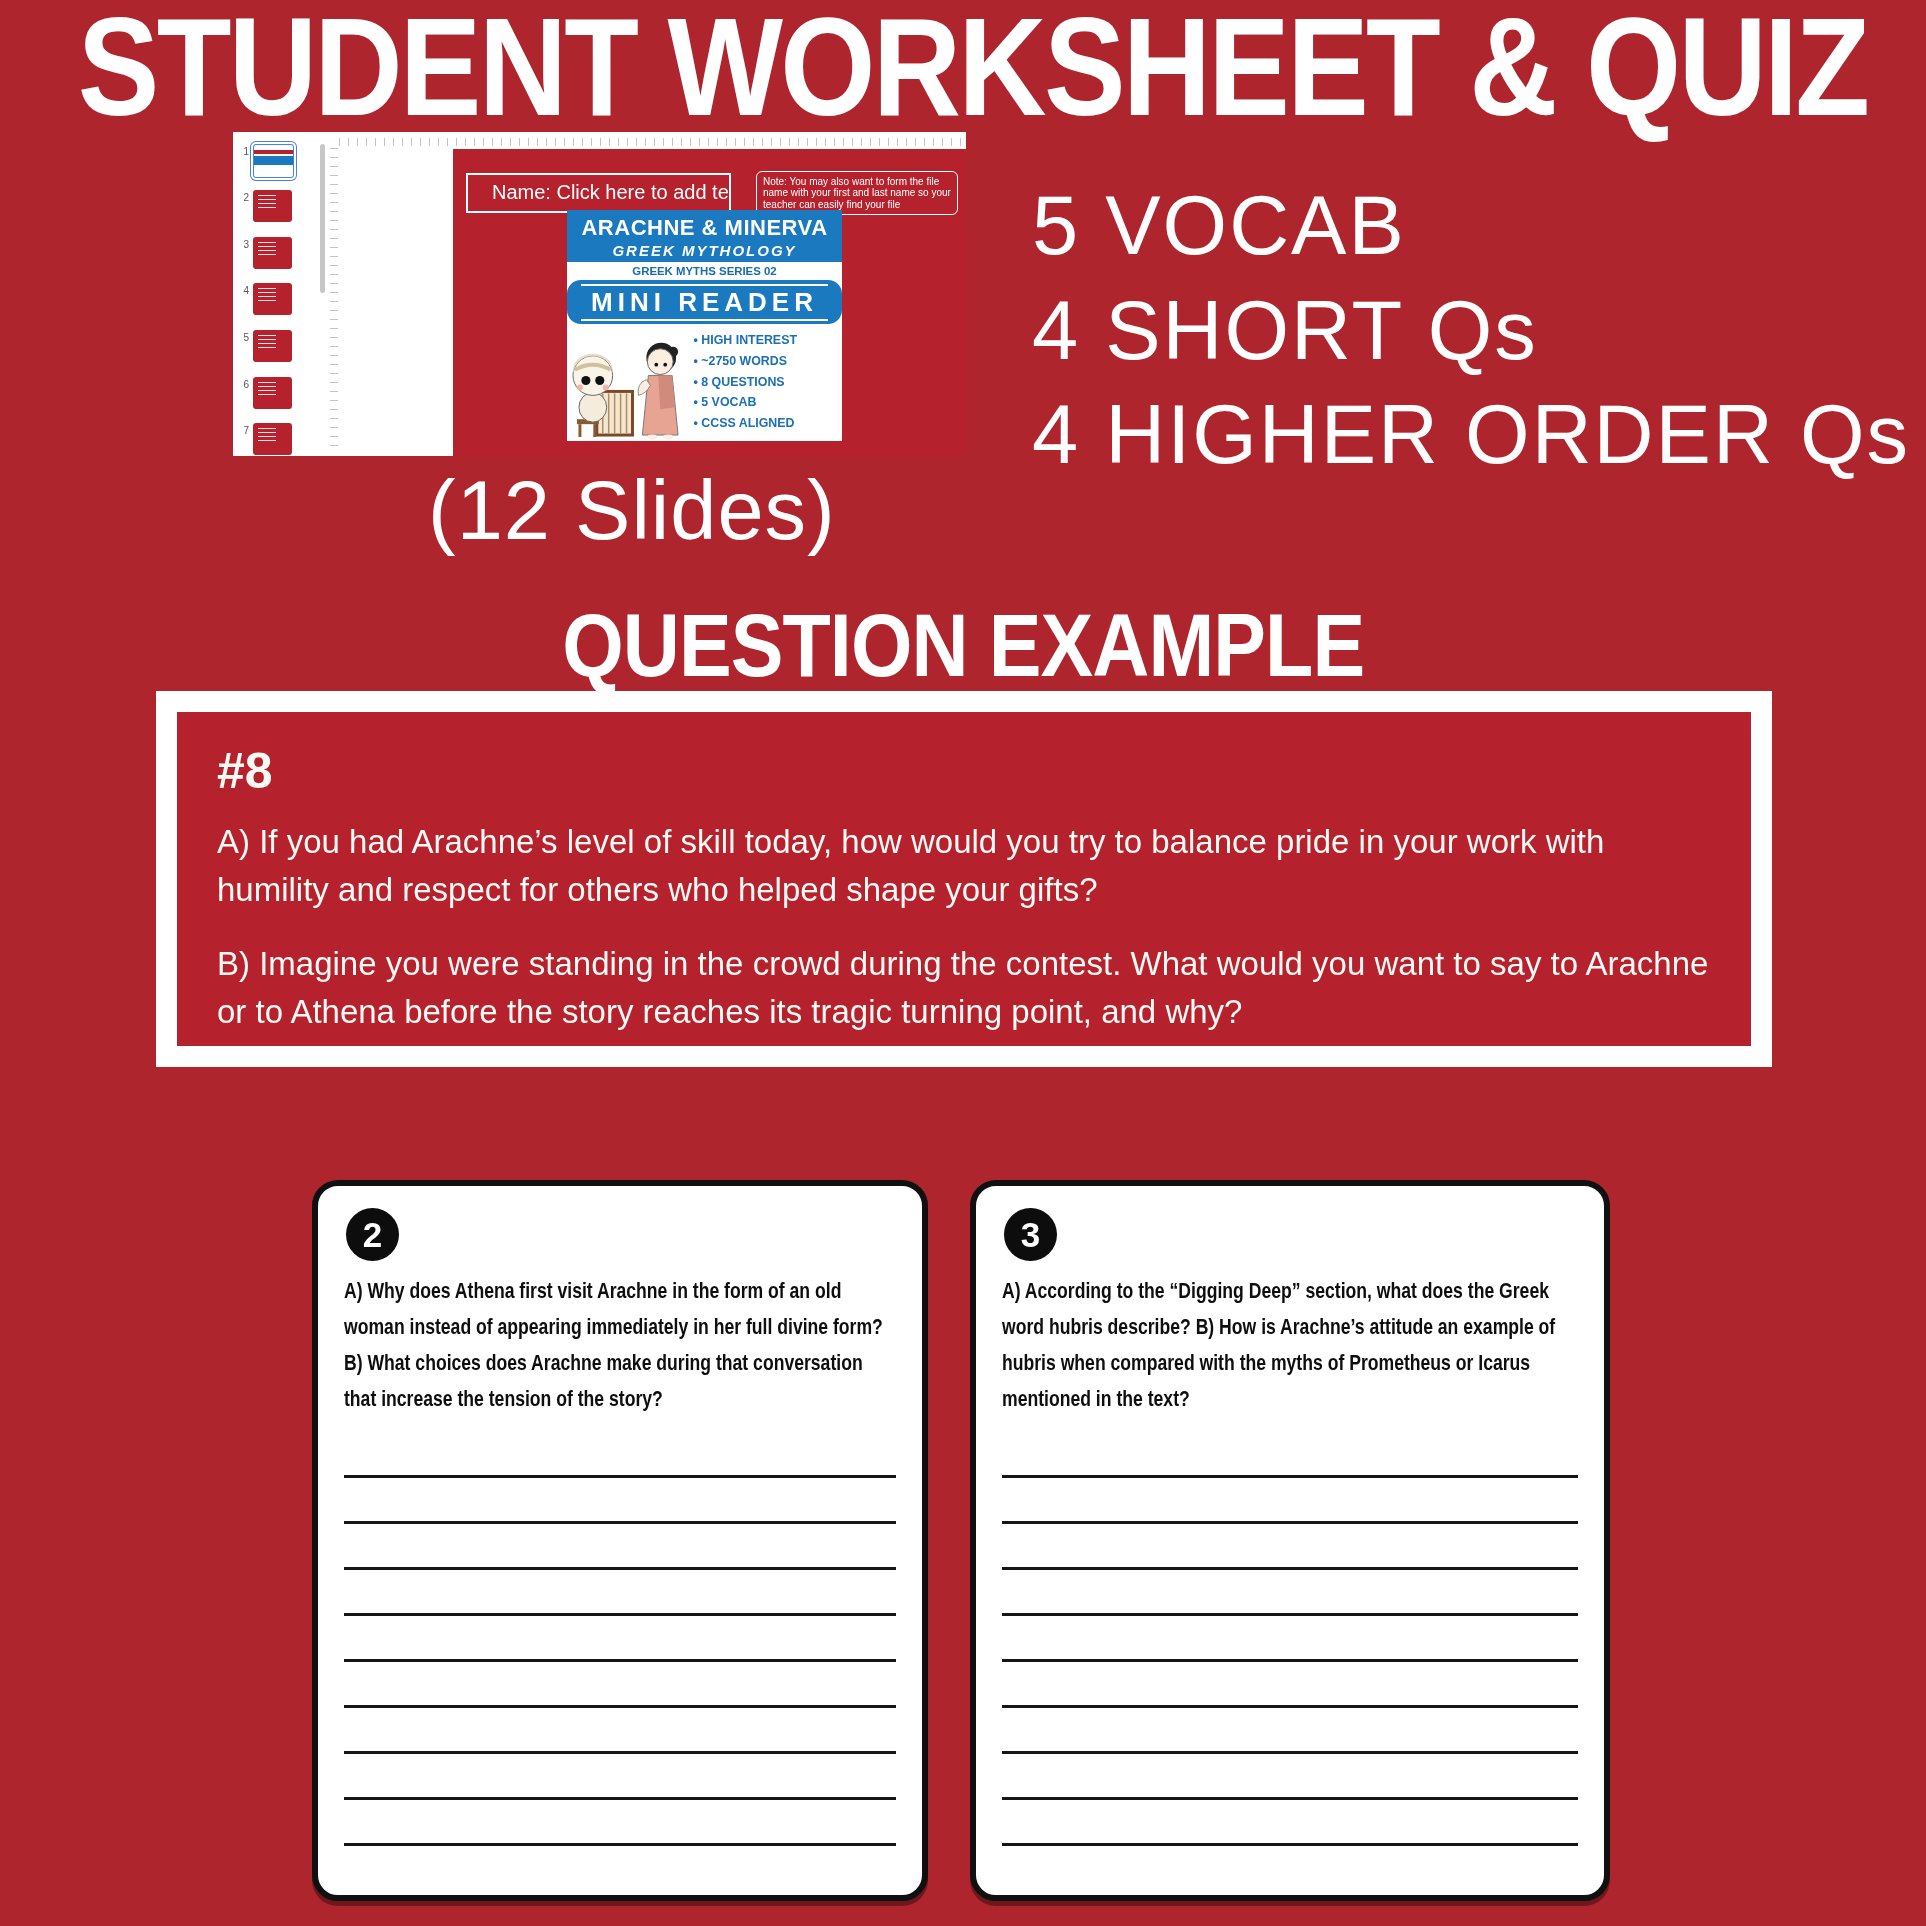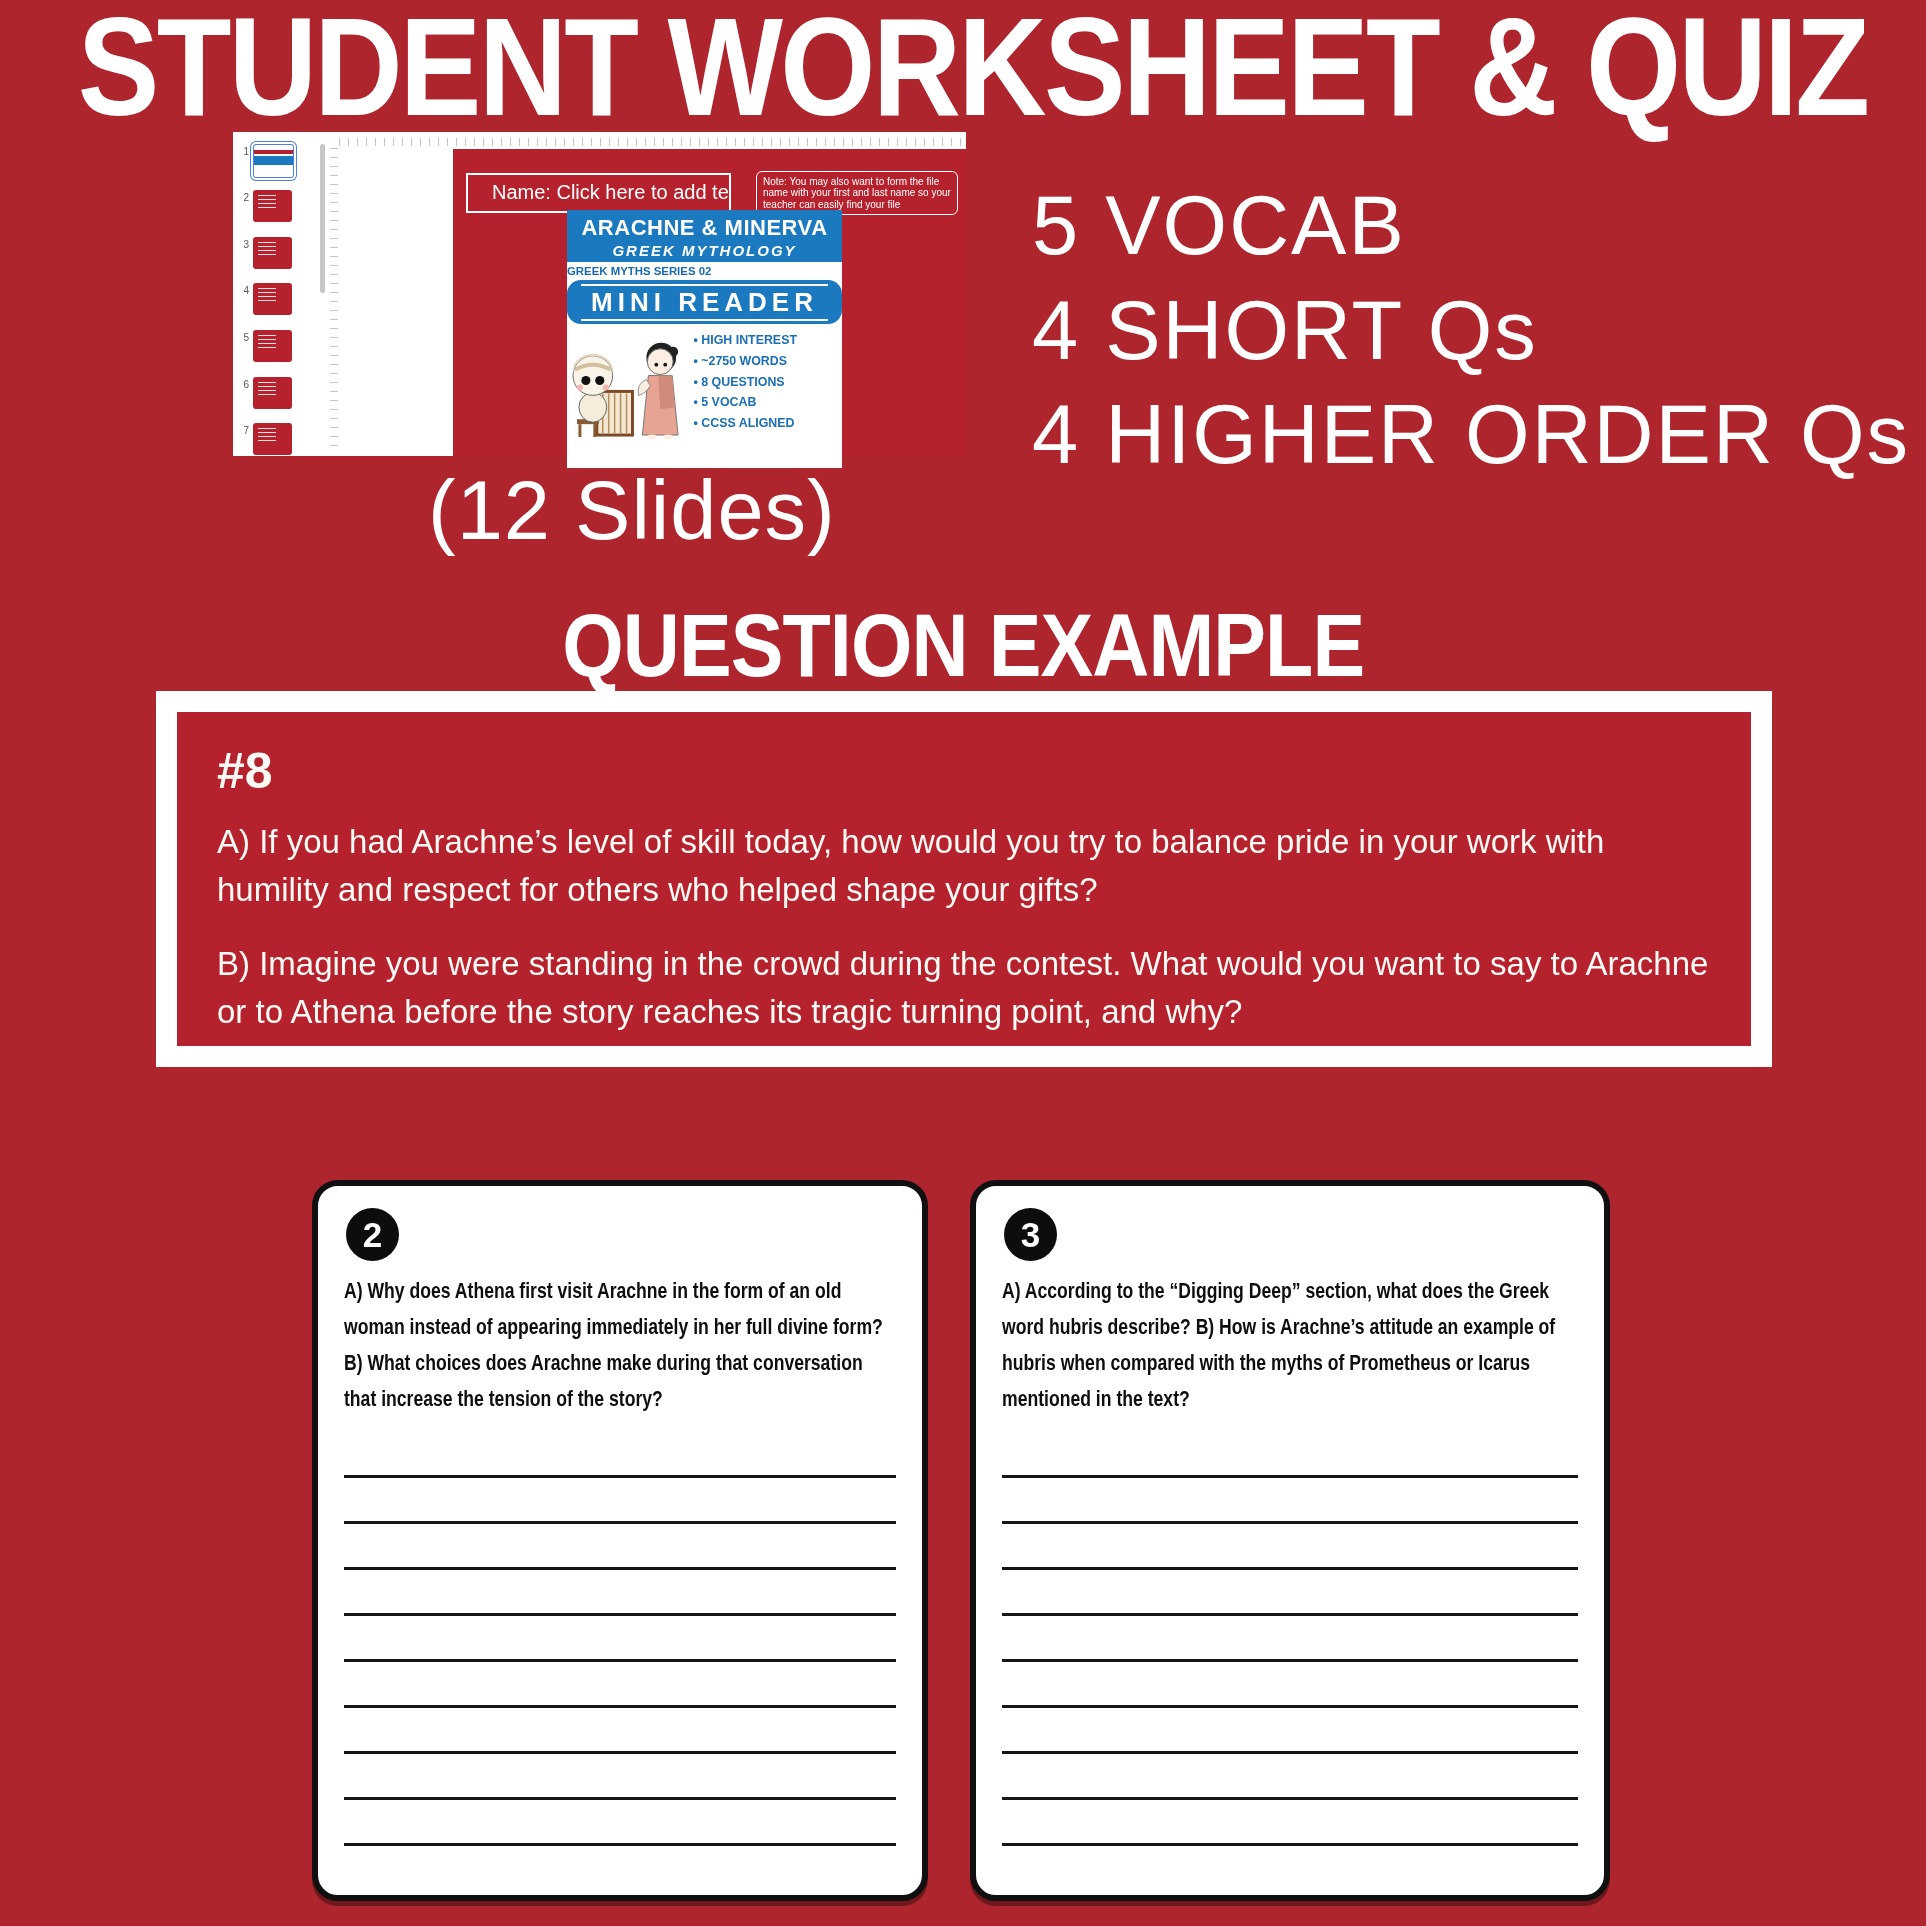--- a/index.html
+++ b/index.html
@@ -38,7 +38,7 @@
        color:#fff;font-size:20px;line-height:35px;padding-left:24px;white-space:nowrap;overflow:hidden;}
   #note-box{position:absolute;left:303px;top:22px;width:202px;border:1px solid #fff;border-radius:6px;box-sizing:border-box;
        color:#fff;font-size:10px;line-height:11.4px;padding:4px 6px;}
-  #cover{position:absolute;left:114px;top:61px;width:275px;height:258px;background:#fff;}
+  #cover{position:absolute;left:114px;top:61px;width:275px;height:231px;background:#fff;}
   .cover-band1{height:52px;background:#1a79bf;color:#fff;text-align:center;padding-top:5px;box-sizing:border-box;}
   .cover-title{font-size:22px;font-weight:900;letter-spacing:0.5px;}
   .cover-sub{font-size:15px;font-style:italic;font-weight:700;letter-spacing:2px;margin-top:1px;}

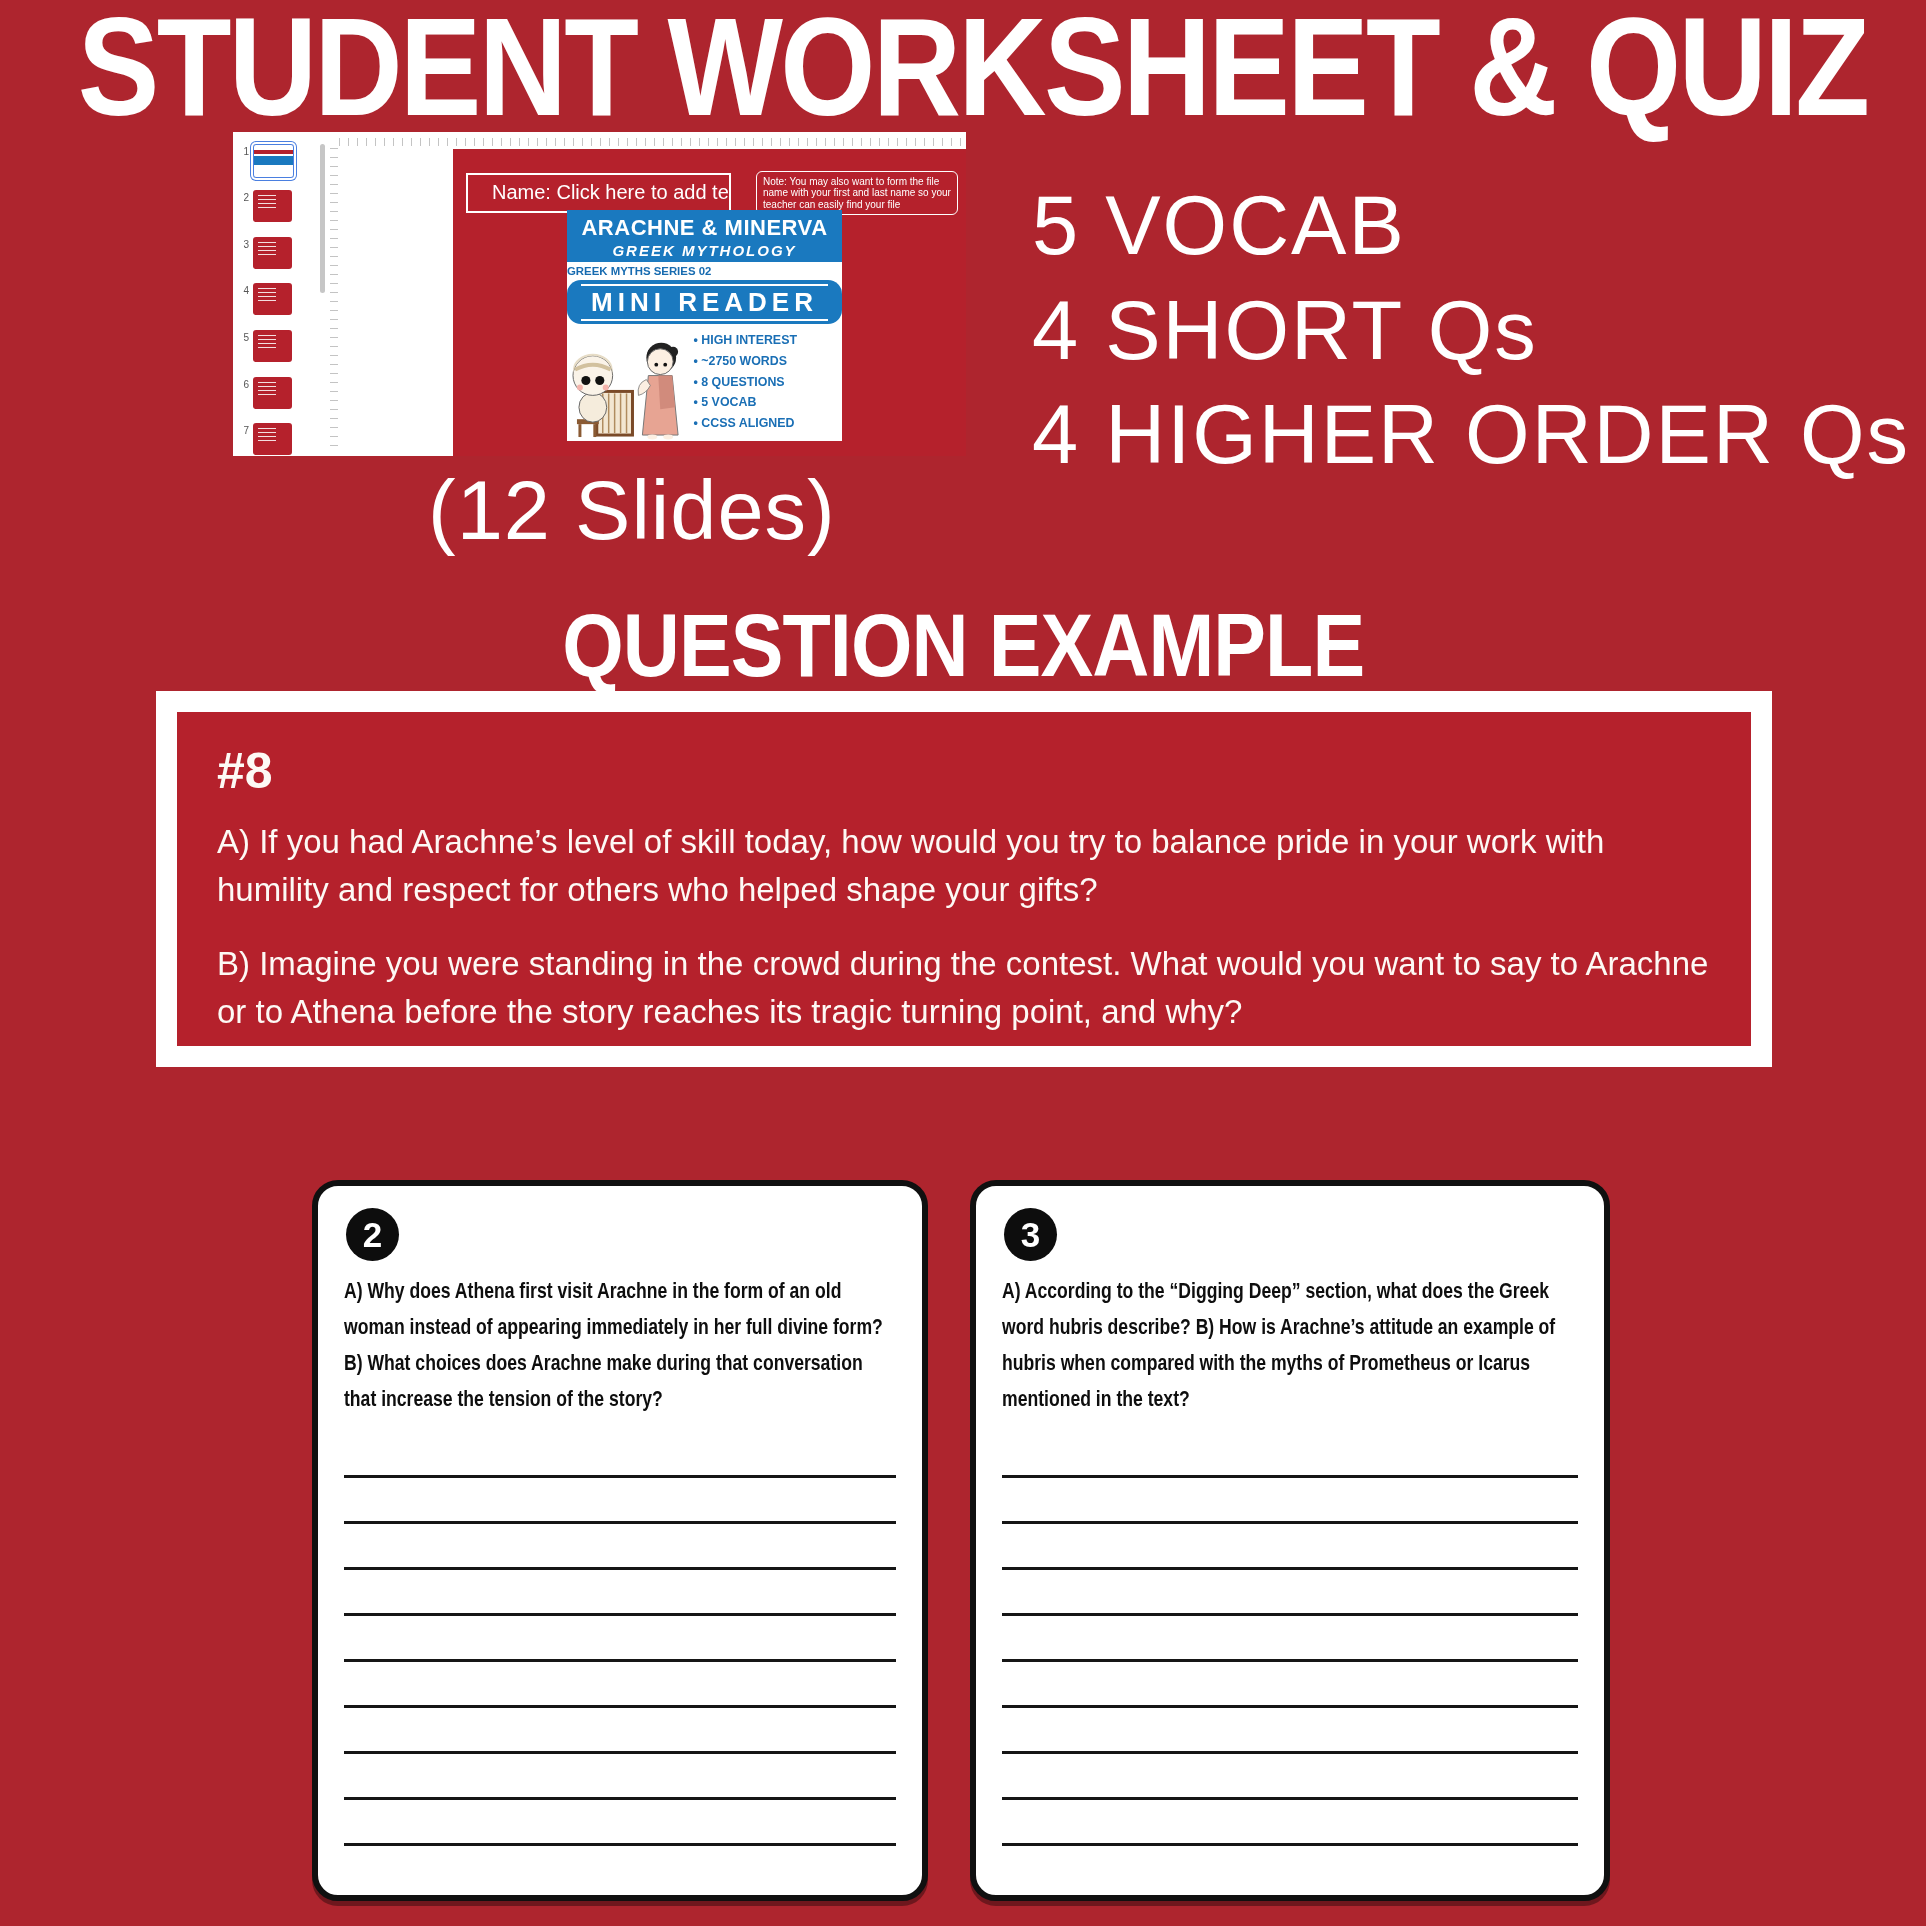--- a/index.html
+++ b/index.html
@@ -42,7 +42,7 @@
   .cover-band1{height:52px;background:#1a79bf;color:#fff;text-align:center;padding-top:5px;box-sizing:border-box;}
   .cover-title{font-size:22px;font-weight:900;letter-spacing:0.5px;}
   .cover-sub{font-size:15px;font-style:italic;font-weight:700;letter-spacing:2px;margin-top:1px;}
-  .cover-series{height:18px;background:#fff;color:#176bb0;font-size:11.4px;font-weight:700;text-align:left;line-height:18px;}
+  .cover-series{height:18px;background:#fff;color:#176bb0;font-size:11.4px;font-weight:700;text-align:center;line-height:18px;}
   .cover-banner{height:44px;background:#1a79bf;display:flex;align-items:center;justify-content:center;border-radius:14px;}
   .banner-text{color:#fff;font-size:26px;font-weight:700;letter-spacing:5px;border-top:2px solid #fff;border-bottom:2px solid #fff;padding:1px 10px;}
   .cover-body{display:flex;height:117px;background:#fff;}

